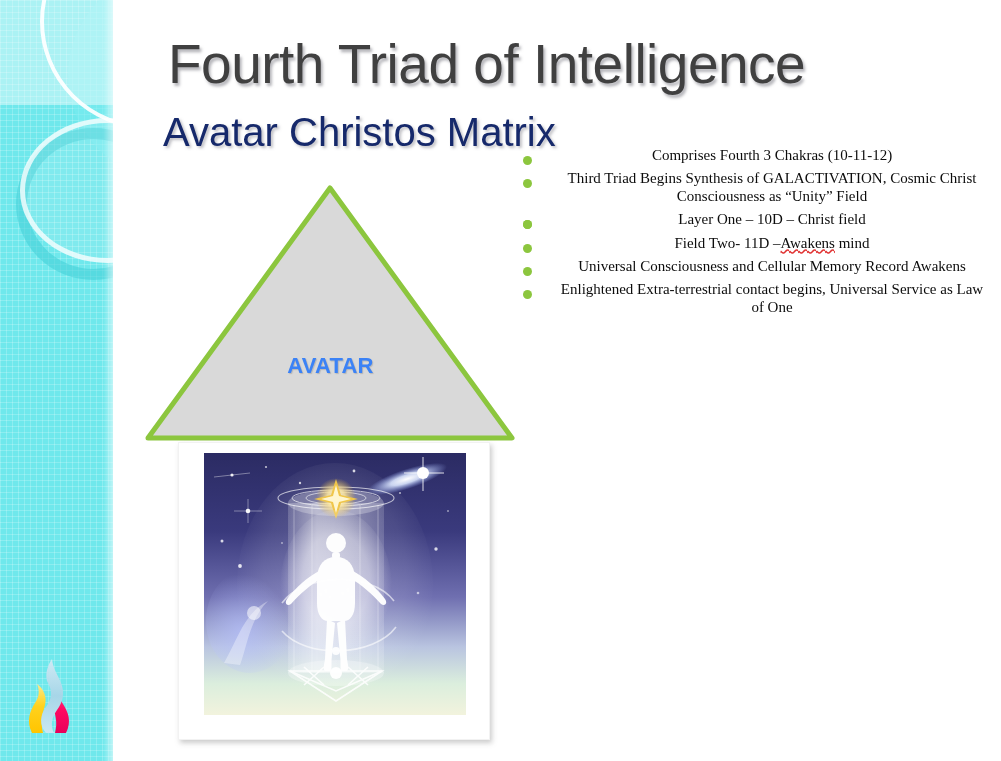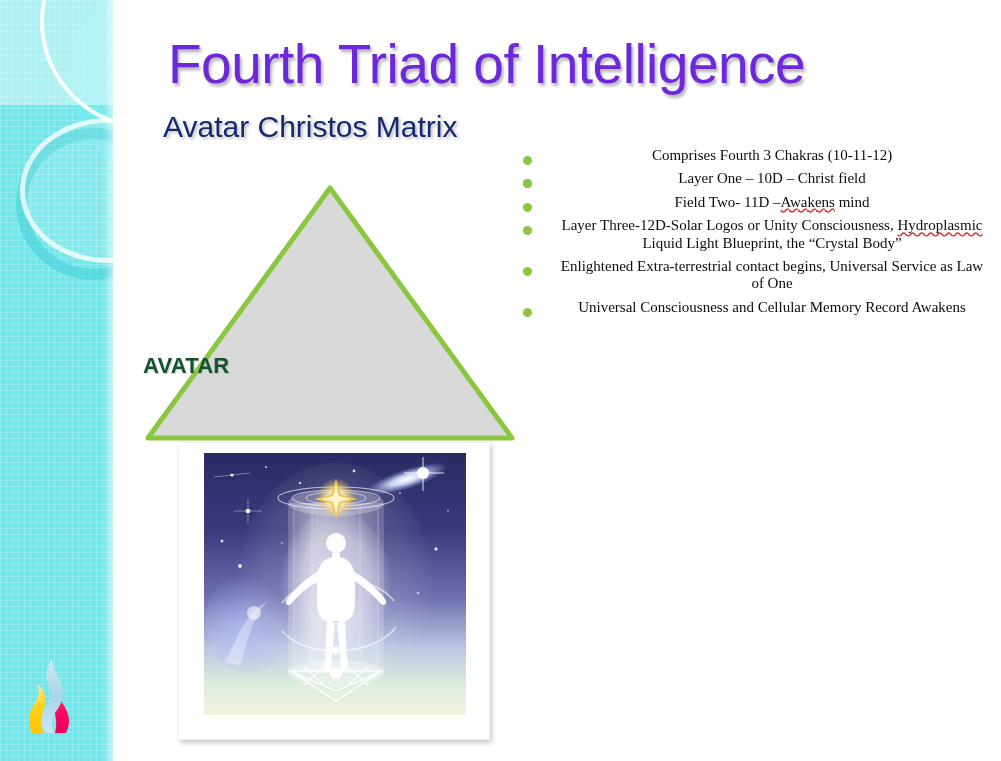--- a/index.html
+++ b/index.html
@@ -86,7 +86,7 @@
     font-size: 55px;
     font-weight: normal;
     letter-spacing: -0.5px;
-    color: #6d28d9;
+    color: #404040;
     text-shadow: 2px 3px 3px rgba(120,120,130,0.55);
     line-height: 1.05;
     white-space: nowrap;

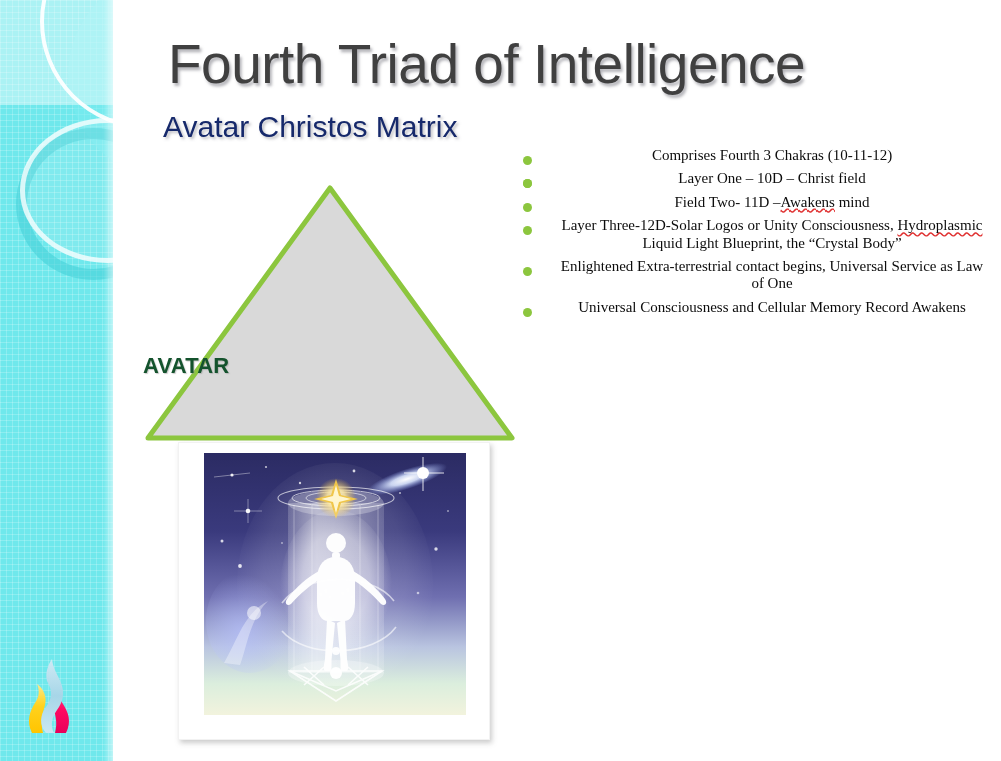--- a/index.html
+++ b/index.html
@@ -94,7 +94,7 @@
   .slide-subtitle {
     position: absolute;
     left: 163px; top: 110px;
-    font-size: 30px;
+    font-size: 40px;
     font-weight: normal;
     color: #16296B;
     text-shadow: 2px 2px 3px rgba(125,125,135,0.5);

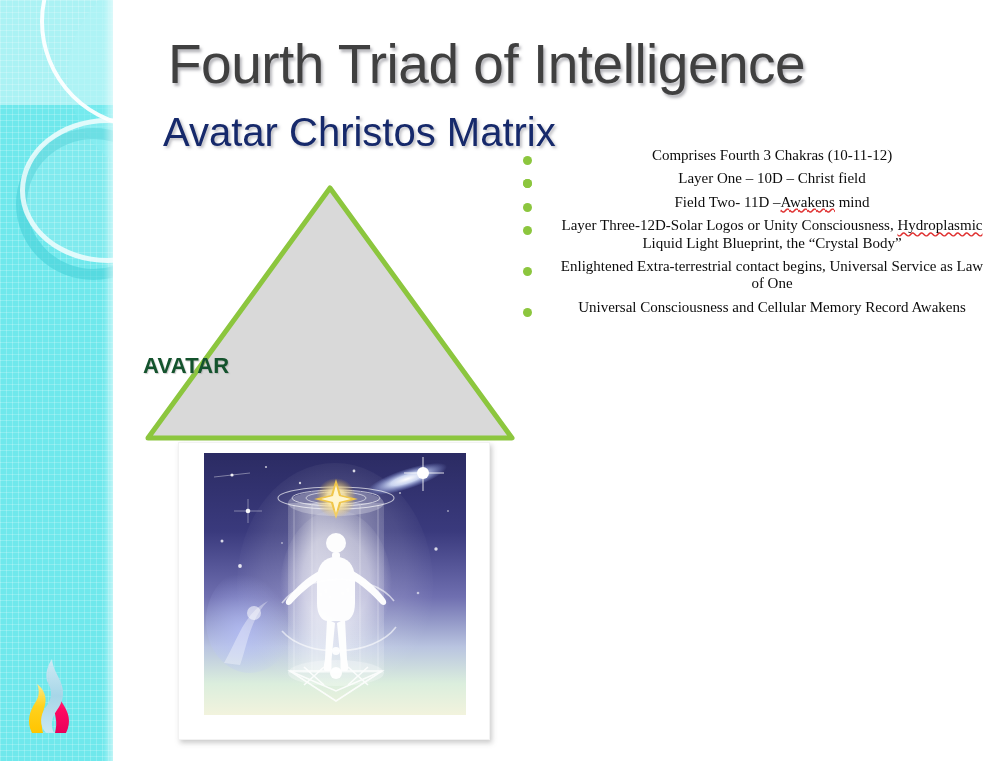--- a/index.html
+++ b/index.html
@@ -364,6 +364,10 @@
   </div>
   <div class="bullet-item">
     <span class="bullet-dot"></span>
+    <span>Third Triad Begins Synthesis of GALACTIVATION, Cosmic Christ Consciousness as “Unity” Field</span>
+  </div>
+  <div class="bullet-item">
+    <span class="bullet-dot"></span>
   </div>
   <div class="bullet-item">
     <span class="bullet-dot"></span>

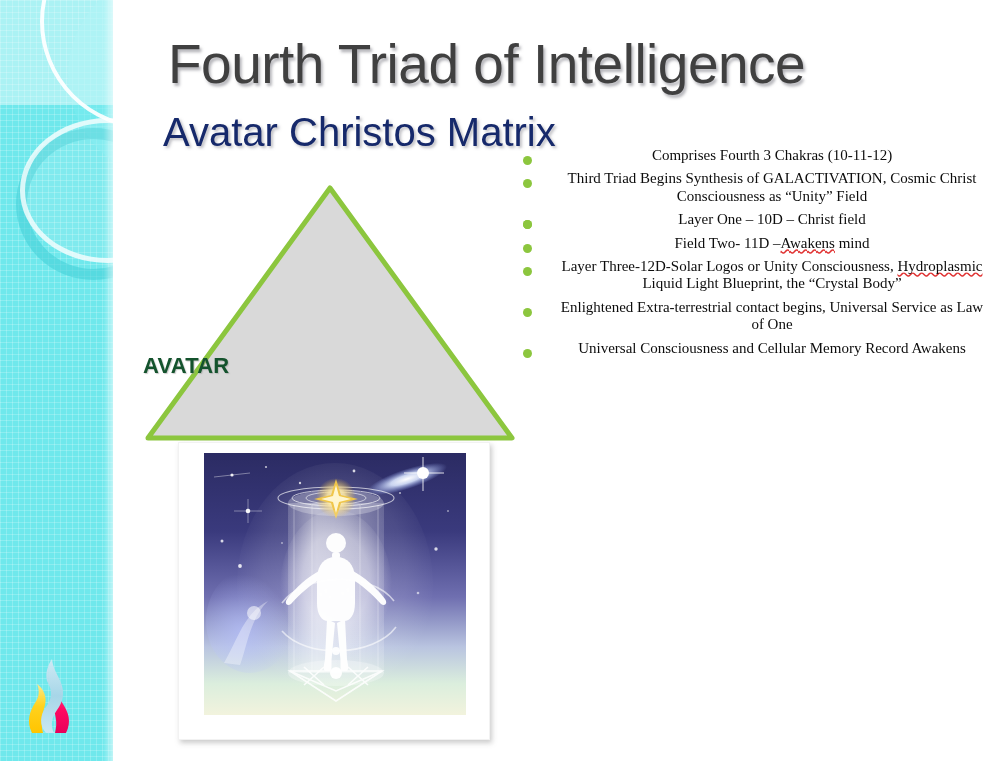--- a/index.html
+++ b/index.html
@@ -379,10 +379,6 @@
   </div>
   <div class="bullet-item">
     <span class="bullet-dot"></span>
-    <span>Layer Three-12D-Solar Logos or Unity Consciousness, </span><span class="misspelled">Hydroplasmic</span><span> Liquid Light Blueprint, the “Crystal Body”</span>
-  </div>
-  <div class="bullet-item">
-    <span class="bullet-dot"></span>
     <span>Enlightened Extra-terrestrial contact begins, Universal Service as Law of One</span>
   </div>
   <div class="bullet-item">

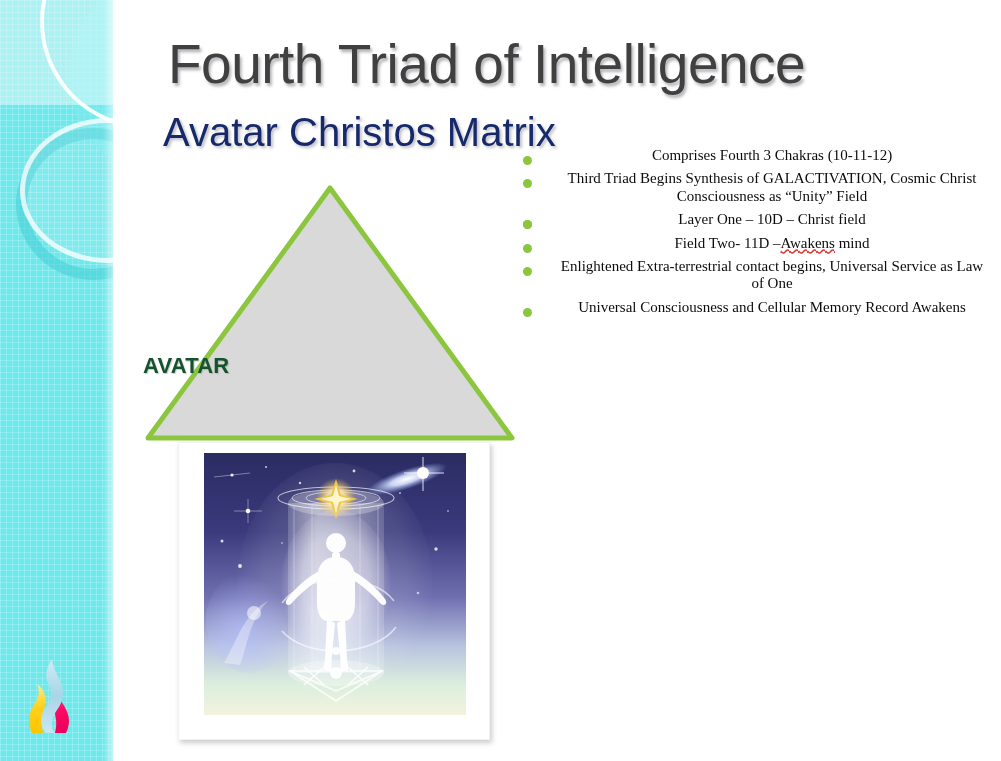--- a/index.html
+++ b/index.html
@@ -379,12 +379,12 @@
   </div>
   <div class="bullet-item">
     <span class="bullet-dot"></span>
+    <span>Universal Consciousness and Cellular Memory Record Awakens</span>
+  </div>
+  <div class="bullet-item">
+    <span class="bullet-dot"></span>
     <span>Enlightened Extra-terrestrial contact begins, Universal Service as Law of One</span>
   </div>
-  <div class="bullet-item">
-    <span class="bullet-dot"></span>
-    <span>Universal Consciousness and Cellular Memory Record Awakens</span>
-  </div>
 </div>
 
 </body></html>

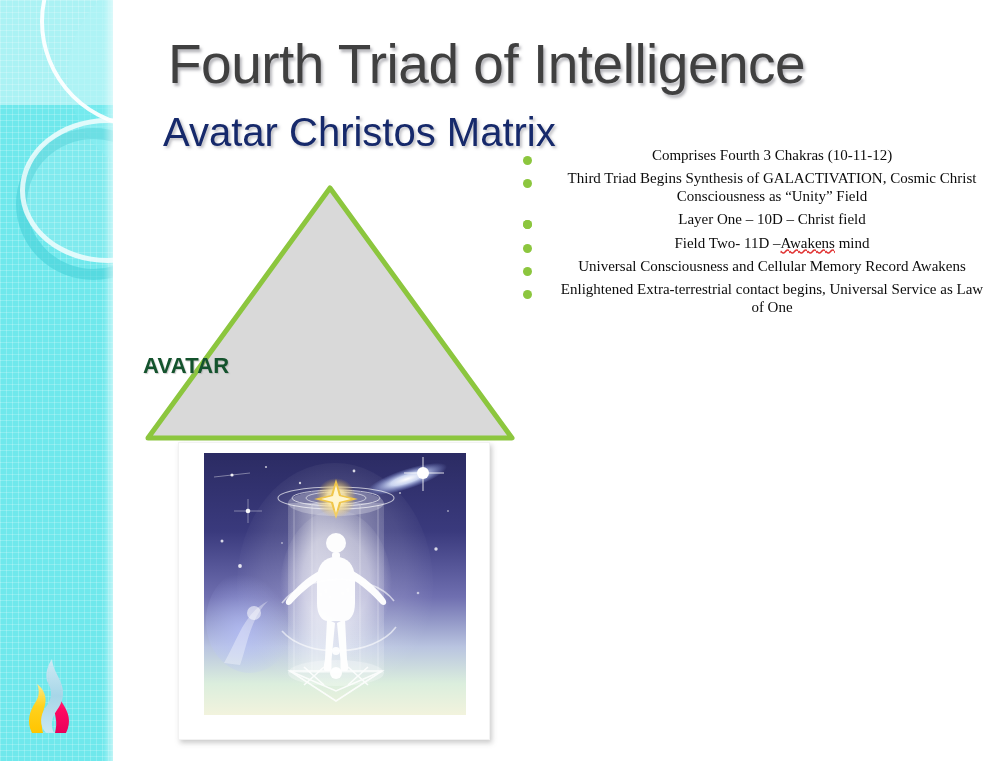--- a/index.html
+++ b/index.html
@@ -112,7 +112,8 @@
     position: absolute;
     left: 0; top: 168px;
     width: 375px;
-    color: #14532d;
+    text-align: center;
+    color: #3b82f6;
     font-size: 22px;
     font-weight: bold;
     line-height: 1.45;

